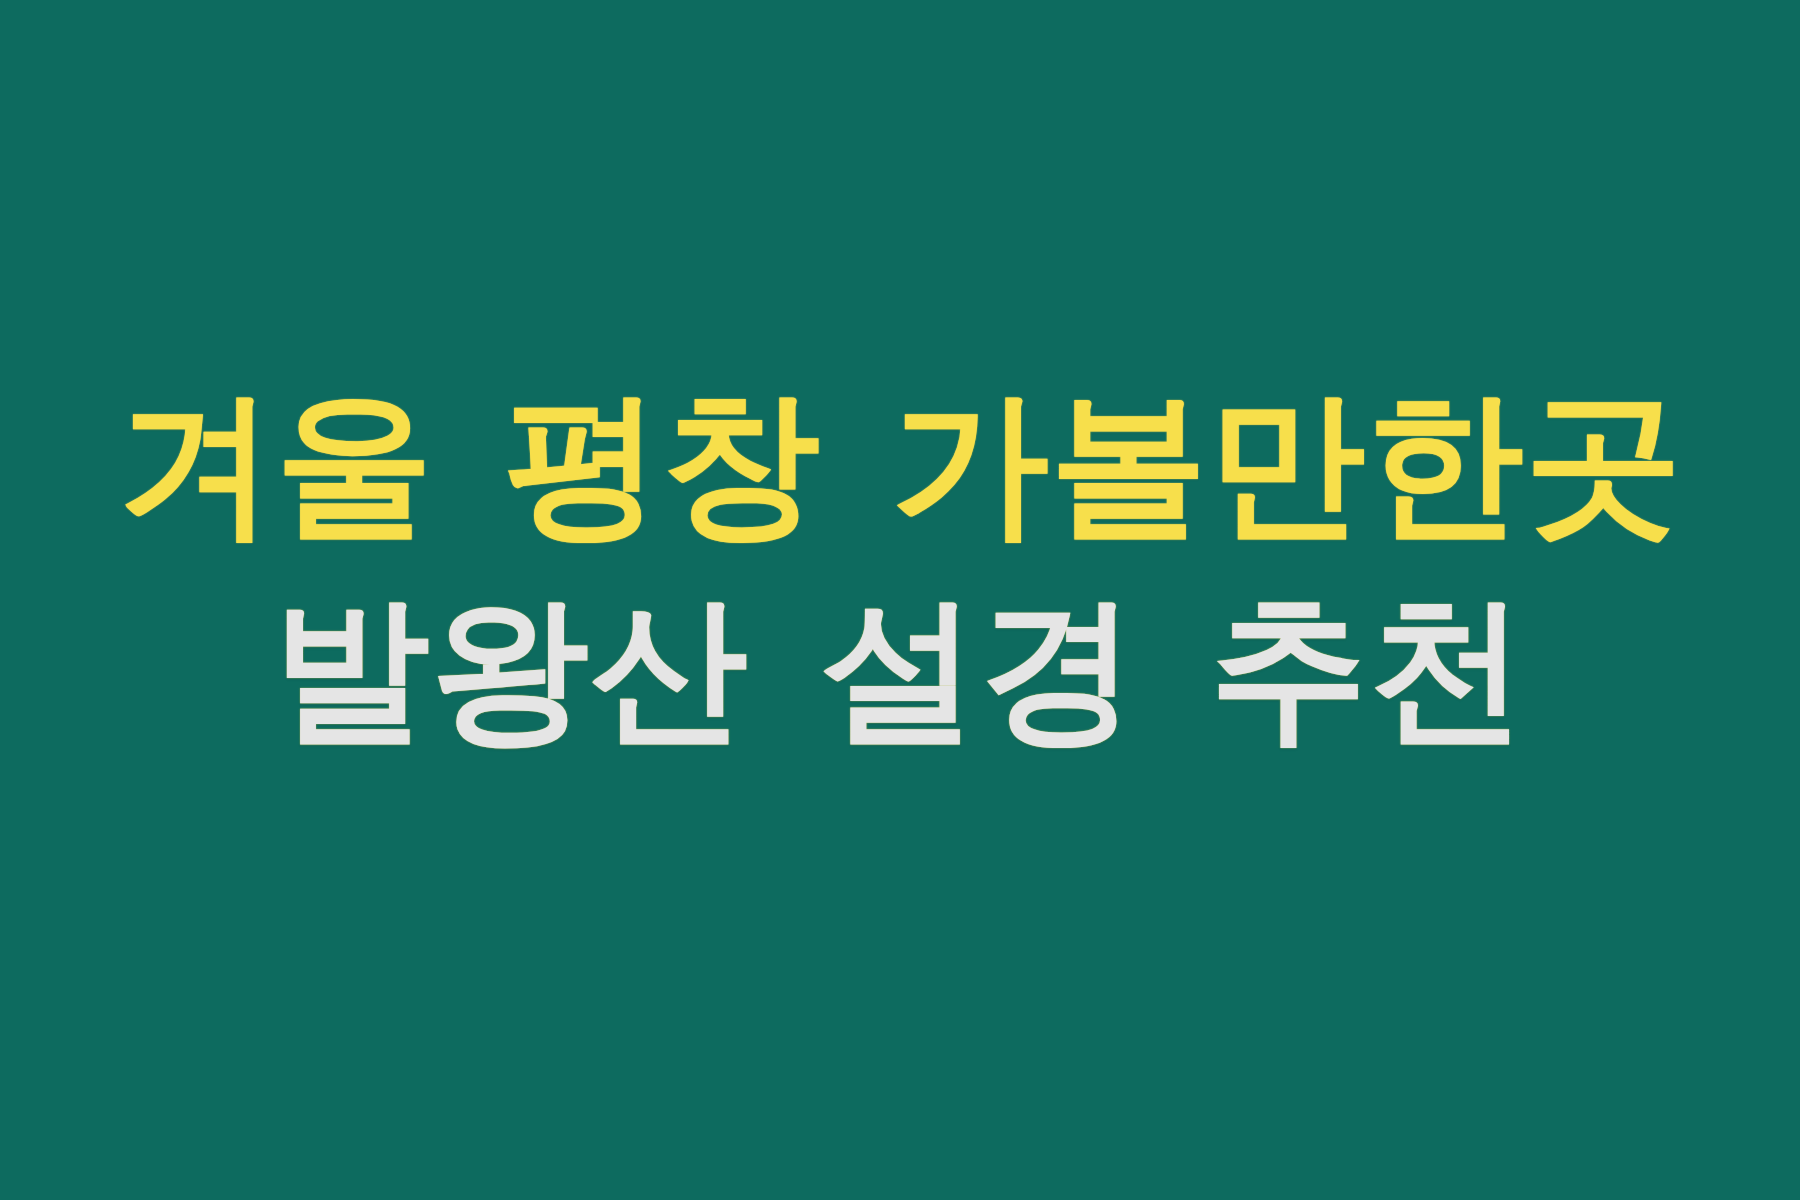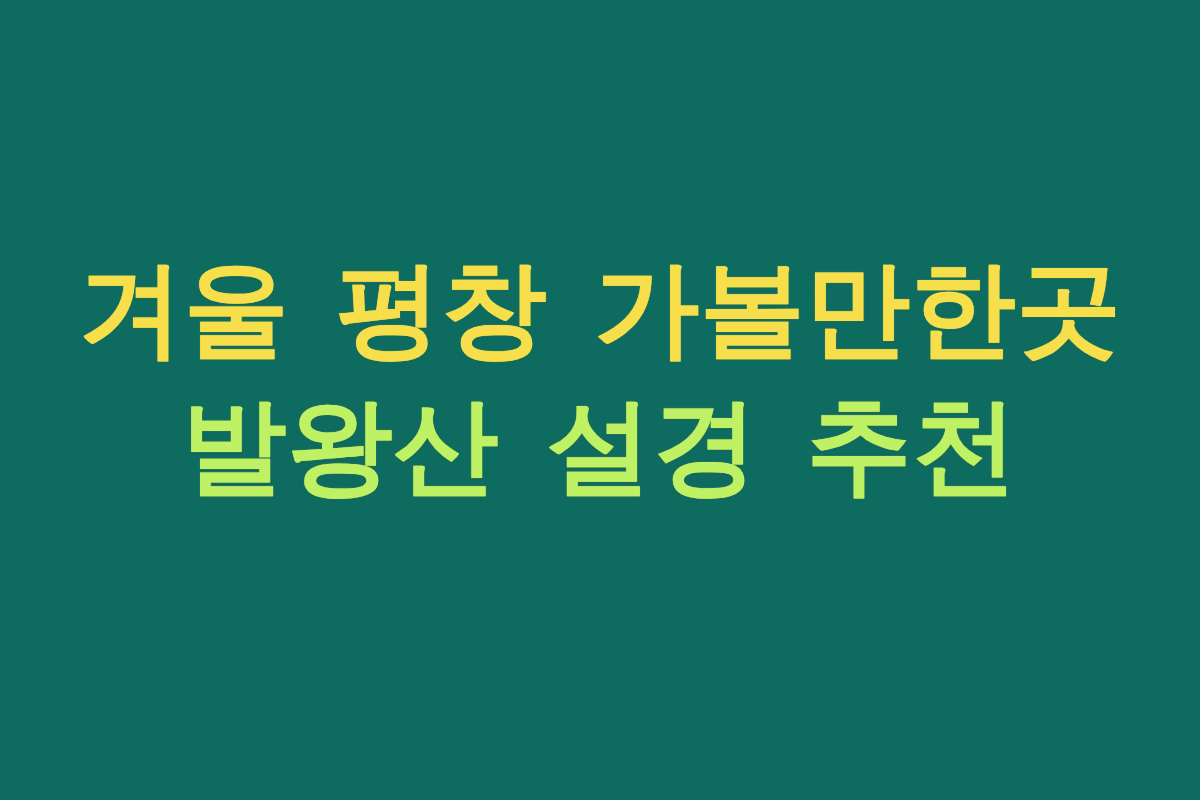--- a/index.html
+++ b/index.html
@@ -69,7 +69,7 @@
 
     <span class="title-line line-1" style="color: rgb(247, 223, 75);">겨울 평창 가볼만한곳</span>
 
-    <span class="title-line line-2" style="color: #bef264;">발왕산 설경 추천</span>
+    <span class="title-line line-2" style="color: #e5e5e5;">발왕산 설경 추천</span>
 
   </div>
 

